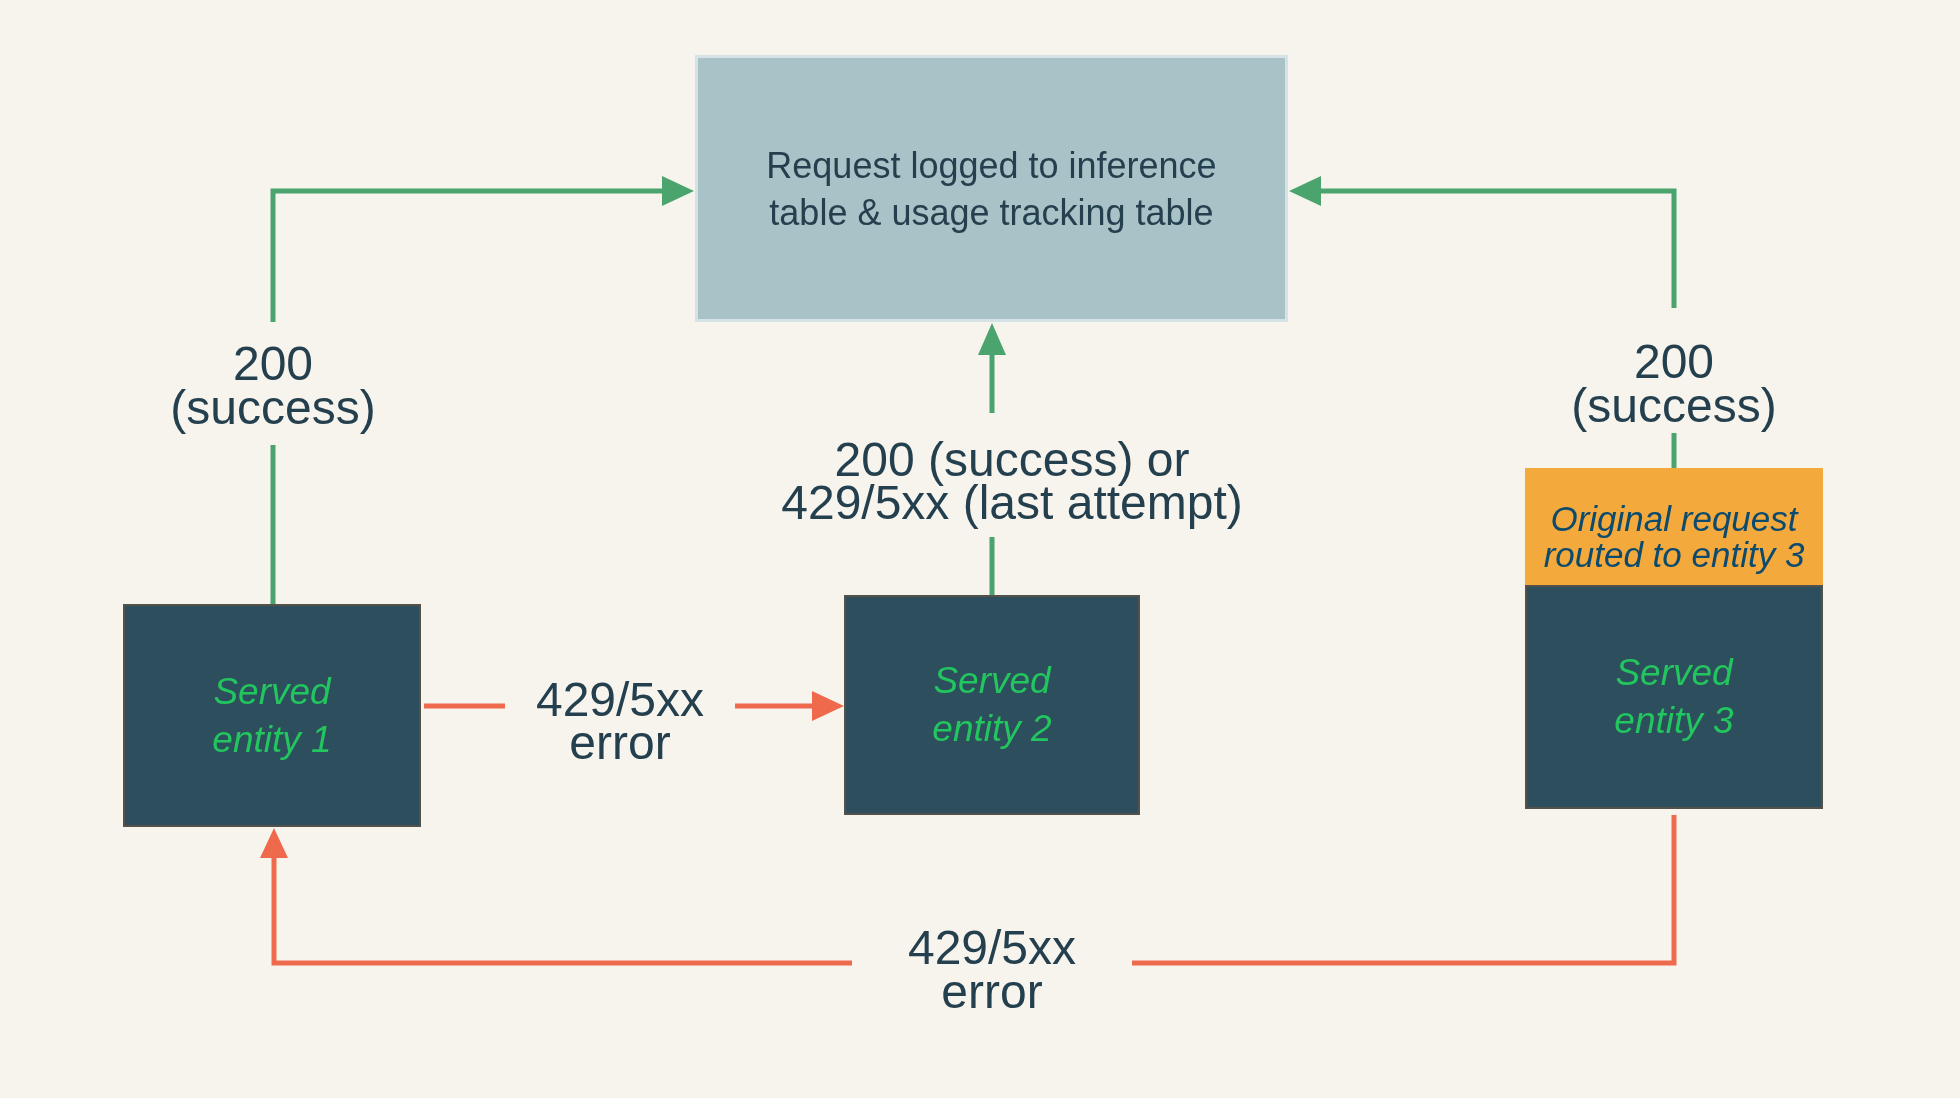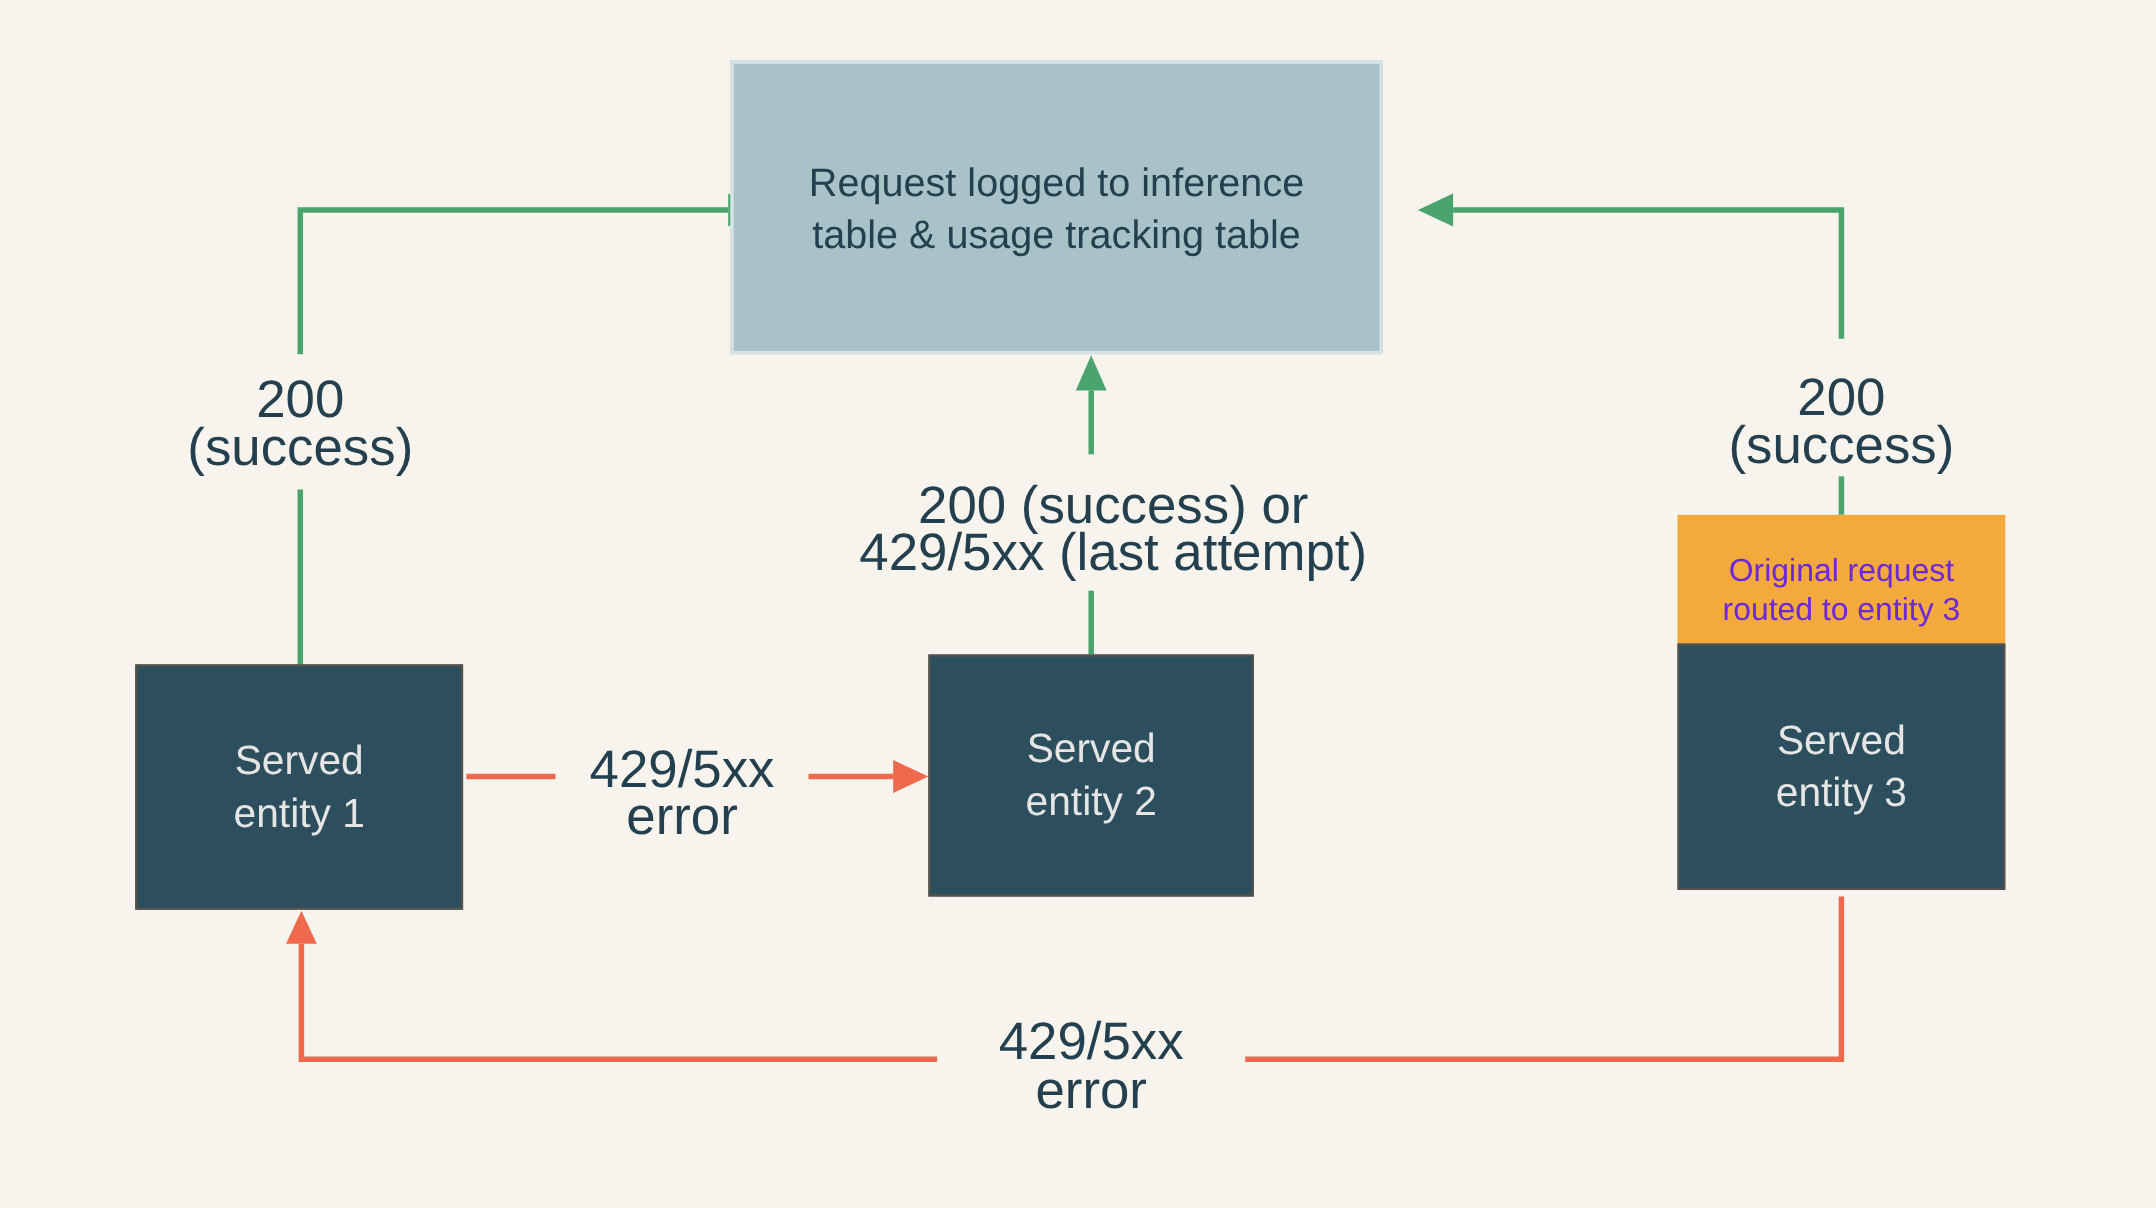--- a/index.html
+++ b/index.html
@@ -35,7 +35,7 @@
 
   
   .log-box {
-    left: 664px; top: 55px;
+    left: 695px; top: 55px;
     width: 593px; height: 267px;
     background: #A8C2C8;
     border: 3px solid #D6E3E6;

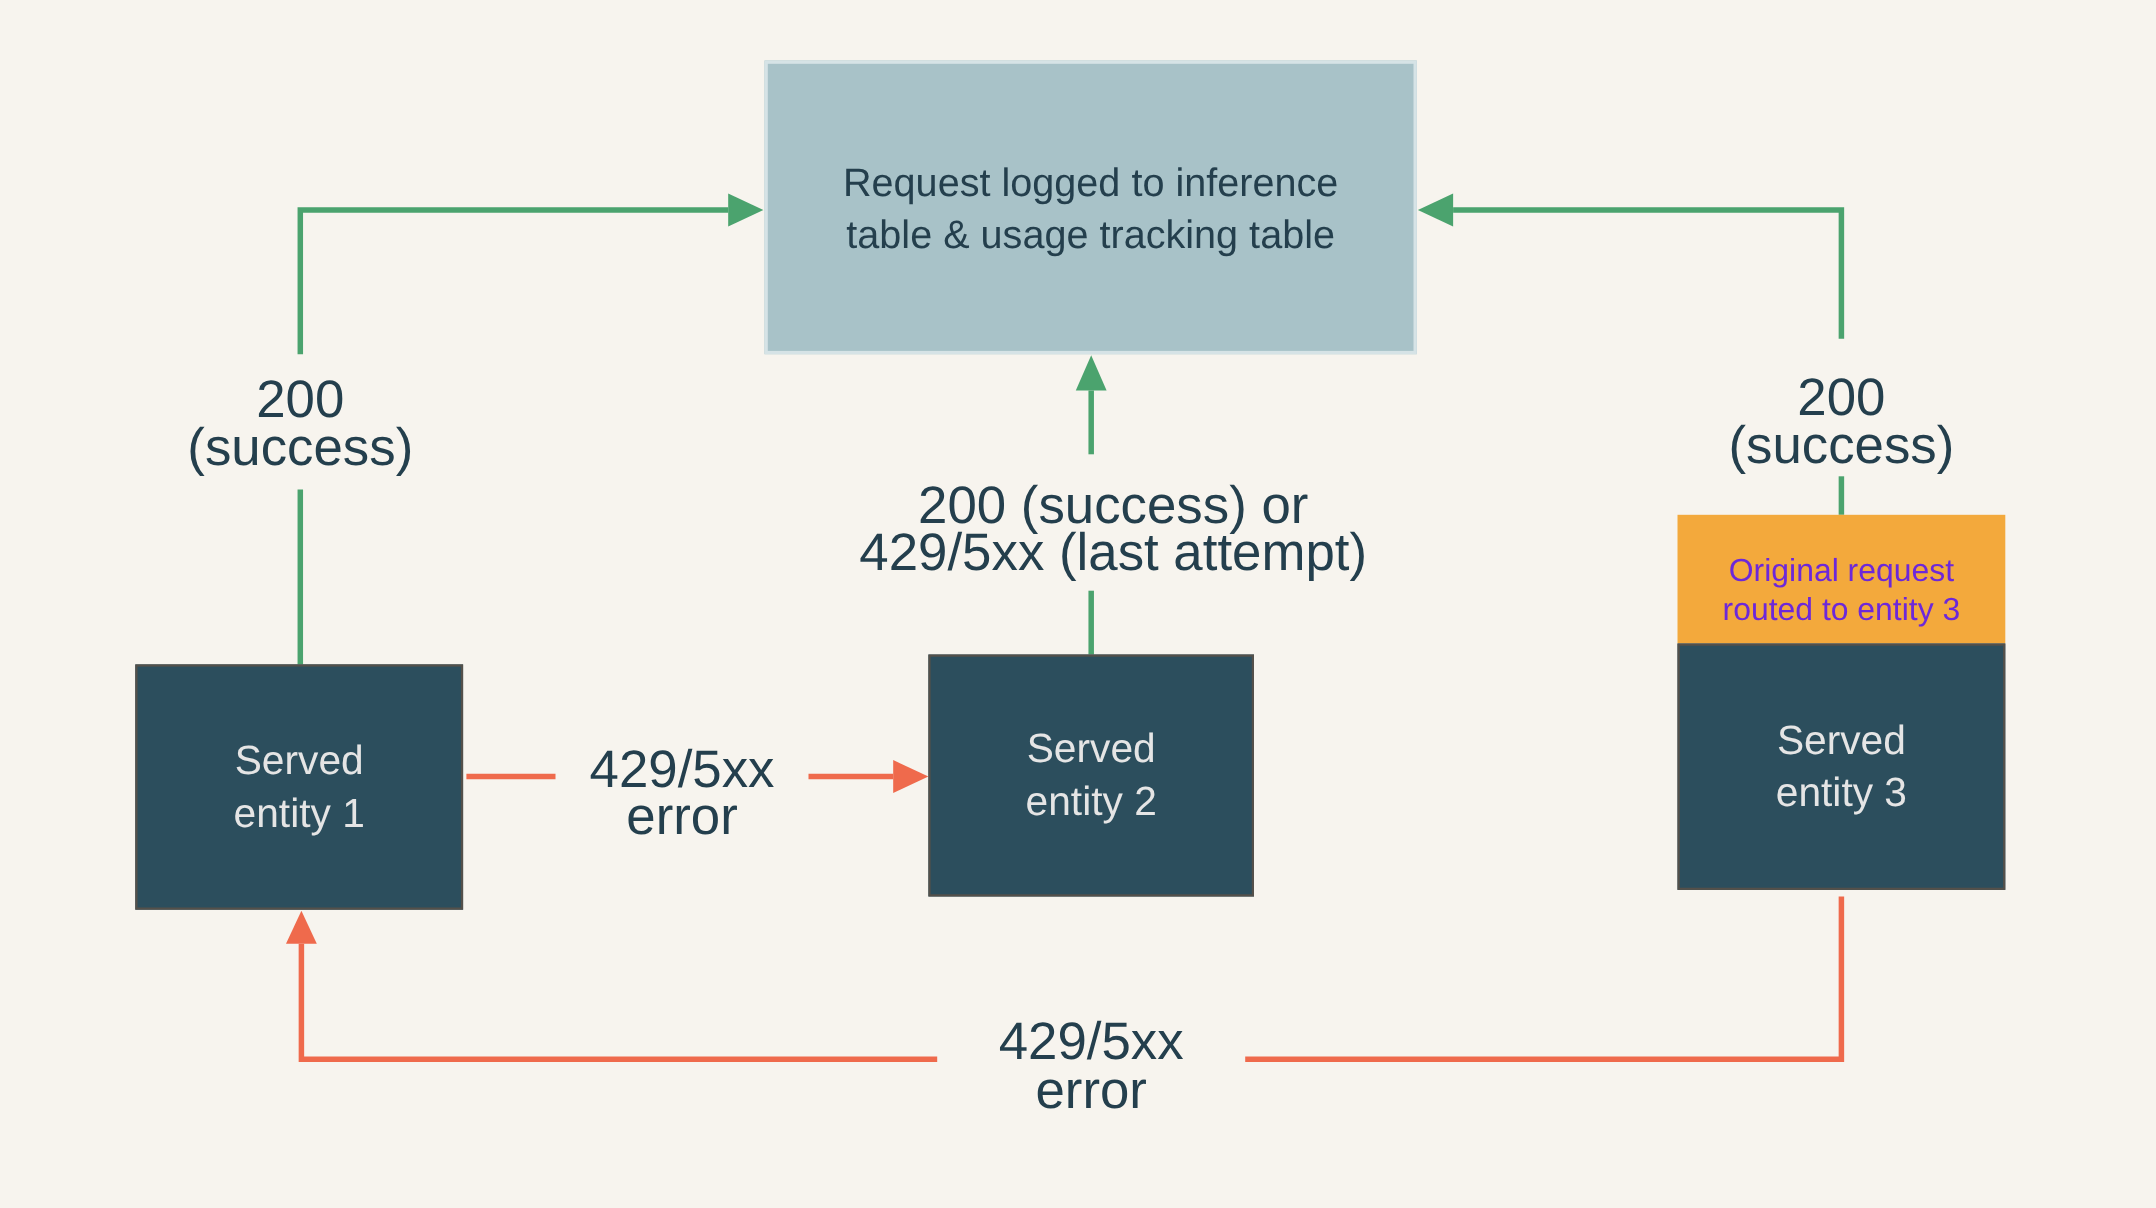--- a/index.html
+++ b/index.html
@@ -61,8 +61,9 @@
     left: 1525px; top: 468px;
     width: 298px; height: 117px;
     background: #F3A93C;
-    color: #6d28d9;
-    font-size: 29px;
+    color: #0c4a6e;
+    font-style: italic;
+    font-size: 35px;
     line-height: 36px;
     padding-top: 20px;
   }

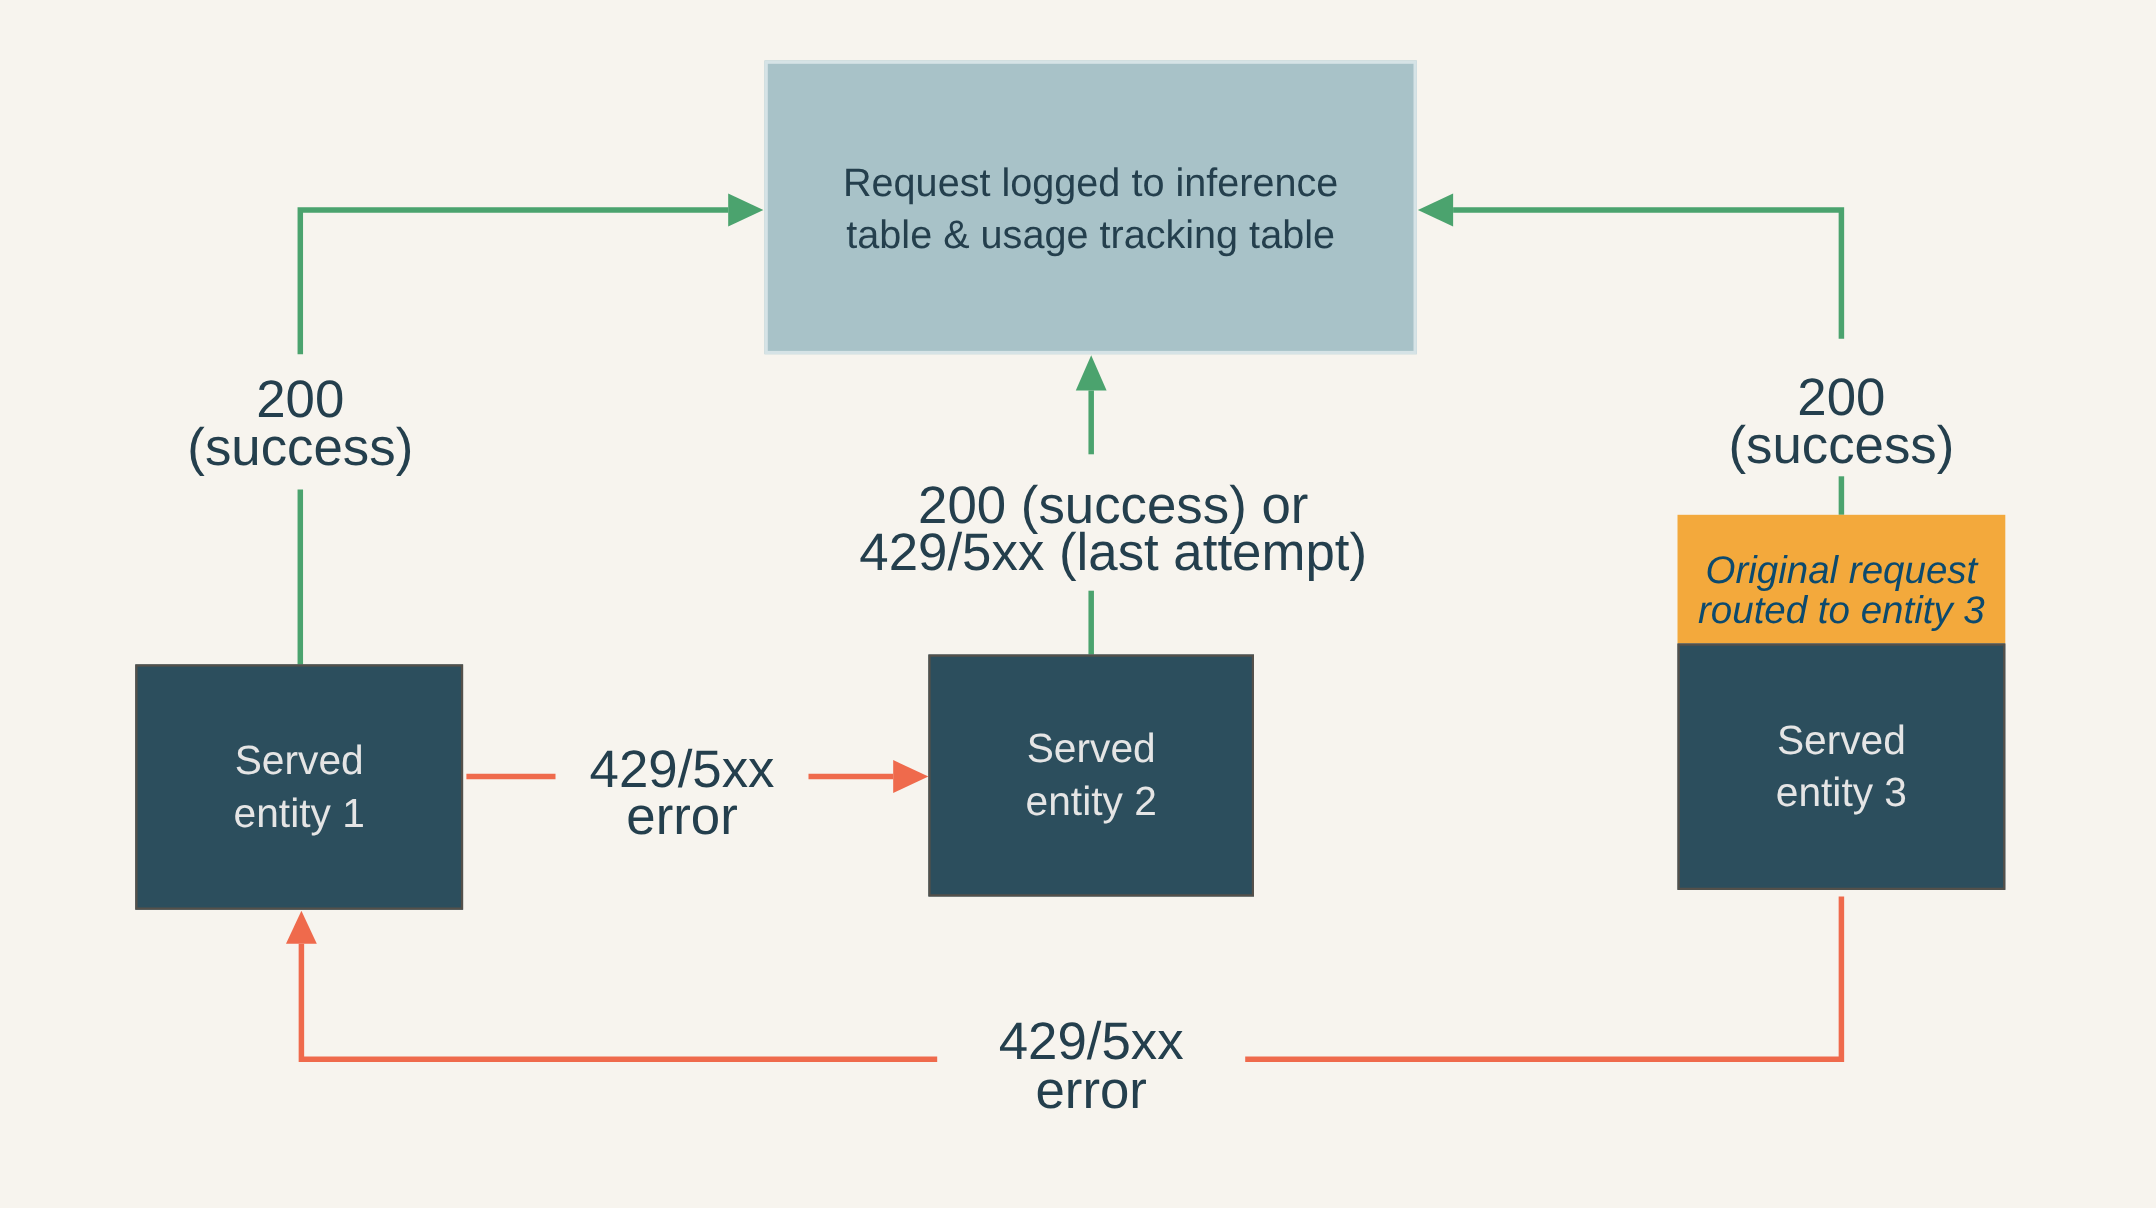--- a/index.html
+++ b/index.html
@@ -48,9 +48,10 @@
   .entity-box {
     background: #2C4E5D;
     border: 2px solid #54504A;
-    color: #e5e5e5;
+    color: #22c55e;
     font-size: 37px;
     line-height: 48px;
+    font-style: italic;
   }
   .entity-1 { left: 123px; top: 604px; width: 298px; height: 223px; }
   .entity-2 { left: 844px; top: 595px; width: 296px; height: 220px; }

